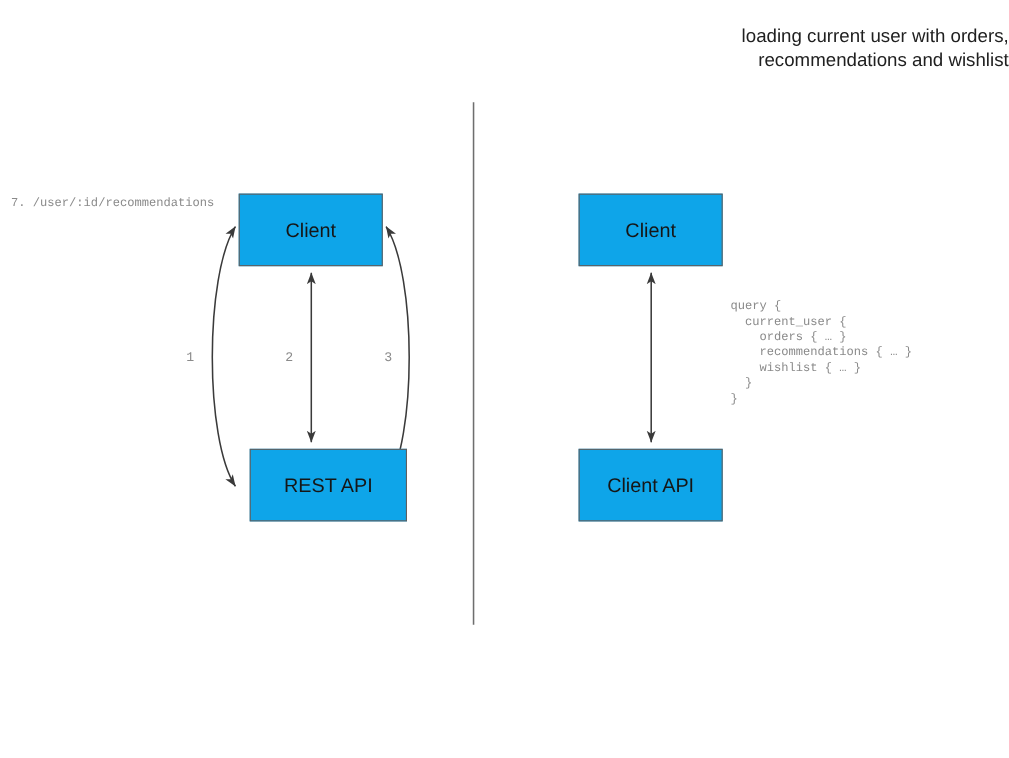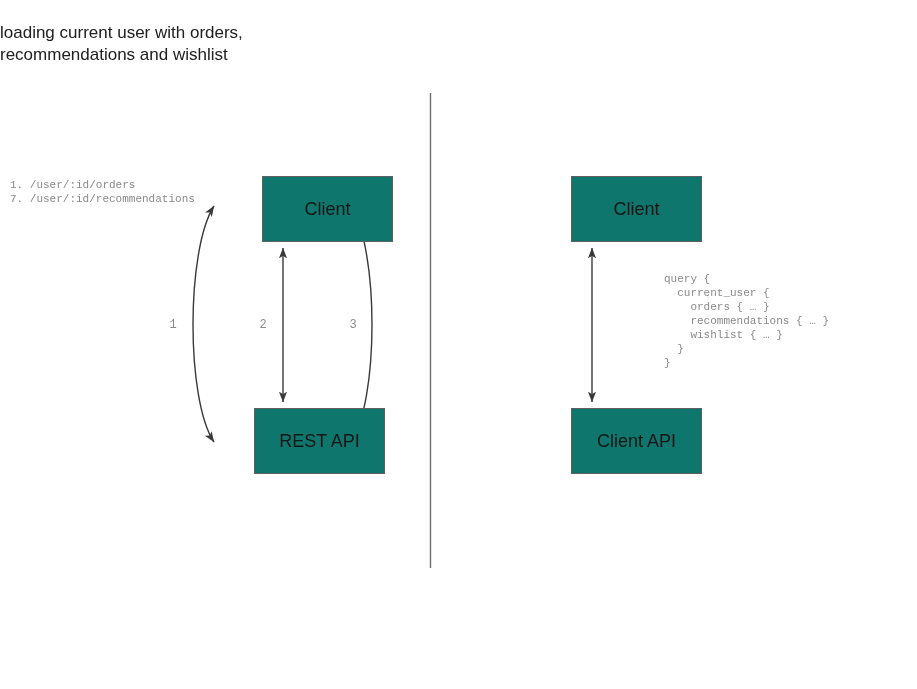--- a/index.html
+++ b/index.html
@@ -36,7 +36,7 @@
     left: 0;
     top: 22px;
     width: 917px;
-    text-align: left;
+    text-align: right;
     font-size: 17px;
     line-height: 22px;
     color: #202020;

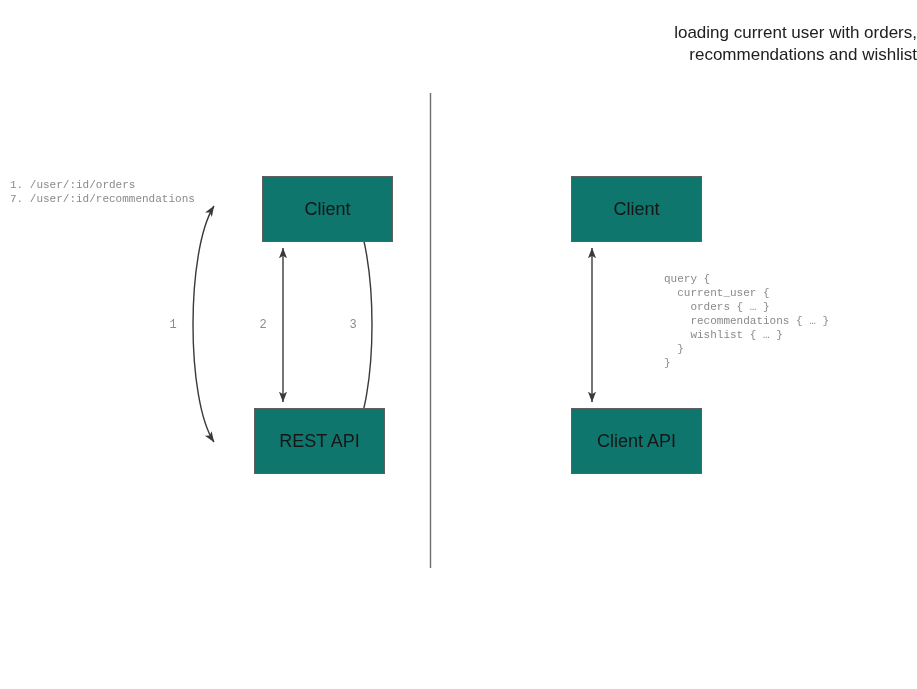--- a/index.html
+++ b/index.html
@@ -125,7 +125,7 @@
 
   <div class="node node-graphql-api">Client API</div>
 
-  <div class="mono endpoints-list"><div>1. /user/:id/orders</div><div>7. /user/:id/recommendations</div></div>
+  <div class="mono endpoints-list"><div>7. /user/:id/recommendations</div></div>
 
   <div class="edge-label edge-label-1">1</div>
   <div class="edge-label edge-label-2">2</div>

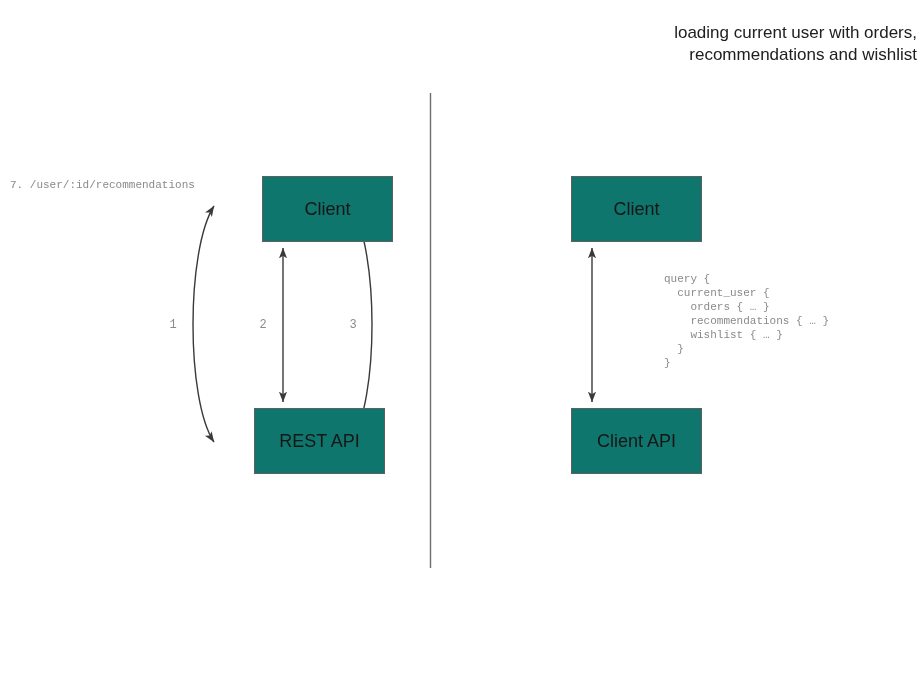--- a/index.html
+++ b/index.html
@@ -48,7 +48,7 @@
   .node {
     position: absolute;
     box-sizing: border-box;
-    background: #0f766e;
+    background: #0ea5e9;
     border: 1px solid #5f5f5f;
     display: flex;
     align-items: center;
@@ -56,7 +56,6 @@
     font-size: 18px;
     color: #161616;
     font-family: "Liberation Sans", sans-serif;
-    margin-left: 45px;
   }
   .node-client-rest  { left: 217px; top: 176px; width: 131px; height: 66px; }
   .node-rest-api     { left: 209px; top: 408px; width: 131px; height: 66px; }

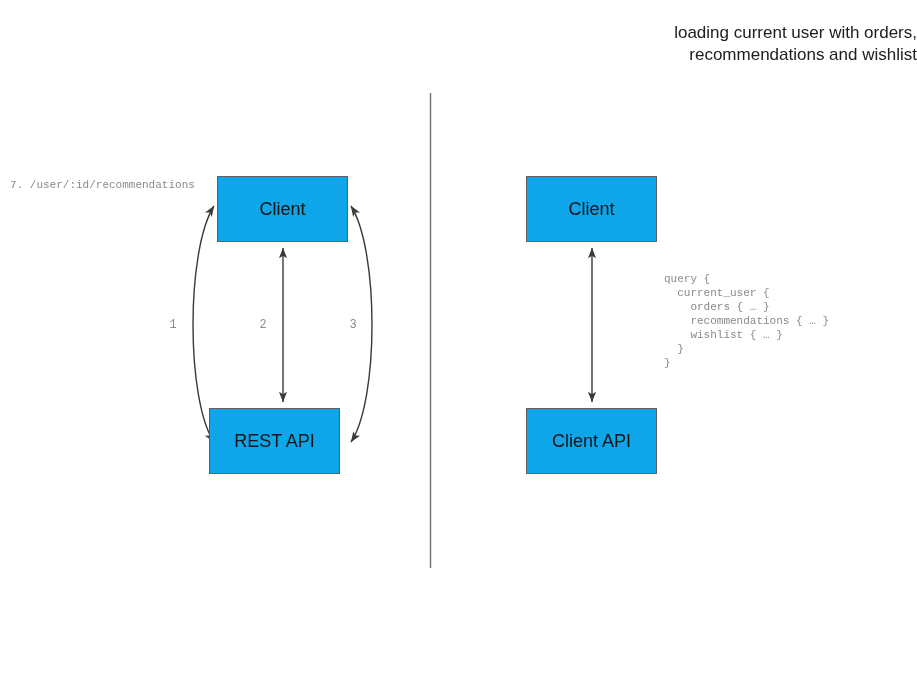--- a/index.html
+++ b/index.html
@@ -58,7 +58,7 @@
     font-family: "Liberation Sans", sans-serif;
   }
   .node-client-rest  { left: 217px; top: 176px; width: 131px; height: 66px; }
-  .node-rest-api     { left: 209px; top: 408px; width: 131px; height: 66px; }
+  .node-rest-api     { left: 227px; top: 408px; width: 143px; height: 66px; }
   .node-client-gql   { left: 526px; top: 176px; width: 131px; height: 66px; }
   .node-graphql-api  { left: 526px; top: 408px; width: 131px; height: 66px; }
 

